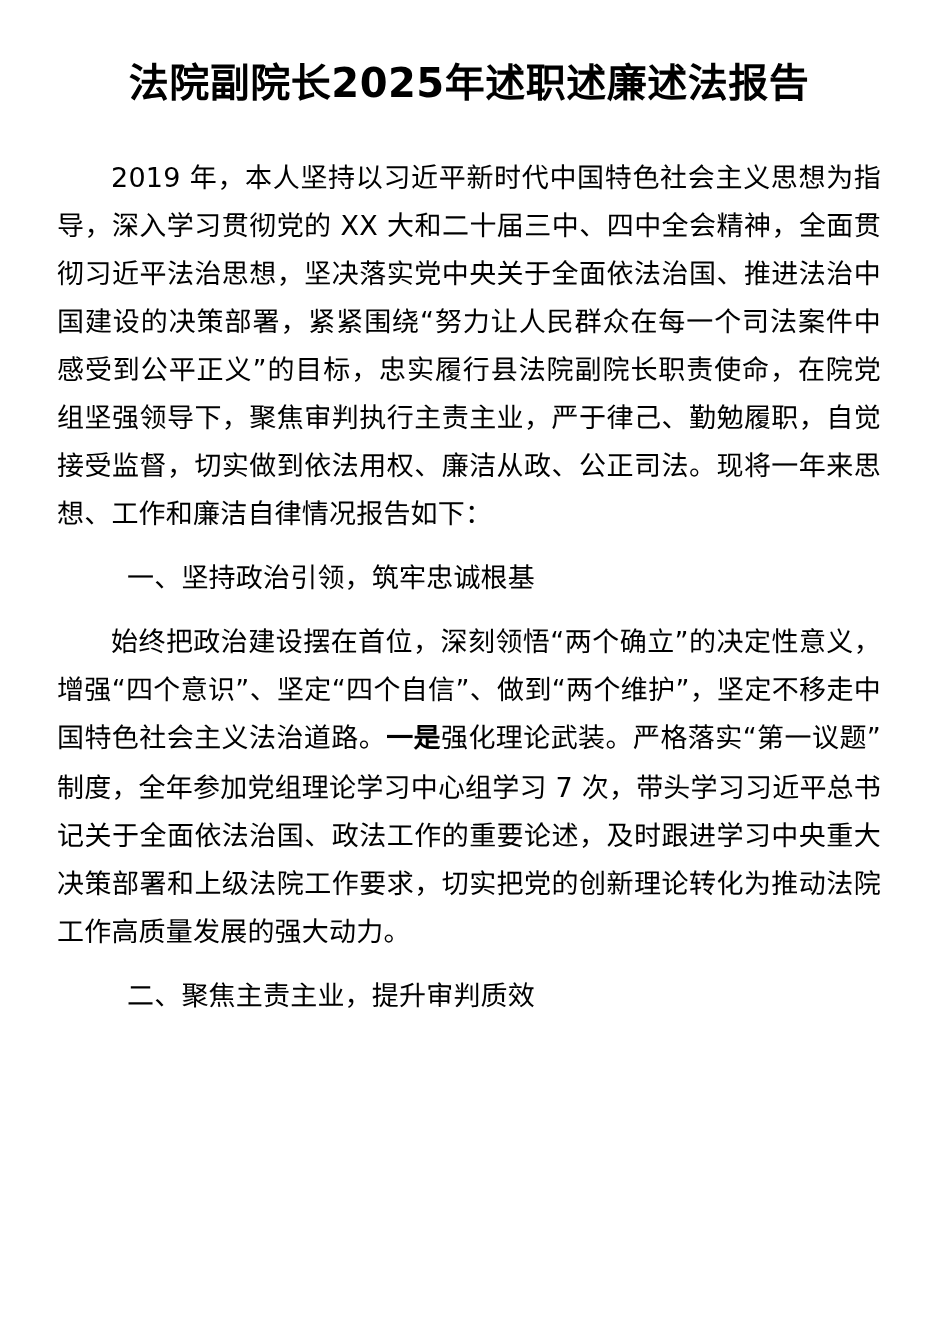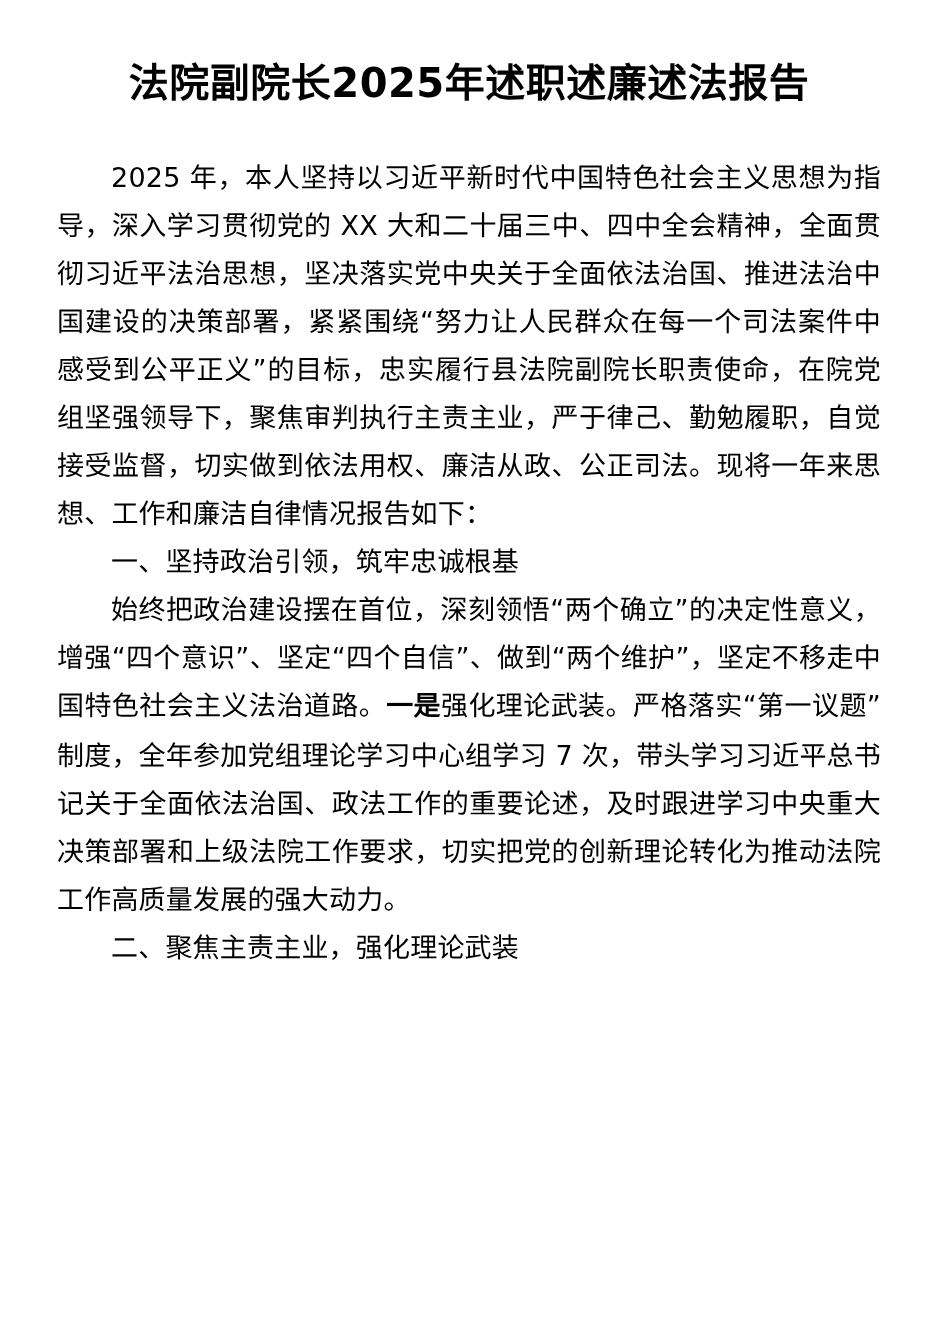--- a/index.html
+++ b/index.html
@@ -87,7 +87,7 @@
 
   <div class="body-block">
 
-    <p class="para">2025 年，本人坚持以习近平新时代中国特色社会主义思想为指导，深入学习贯彻党的 XX 大和二十届三中、四中全会精神，全面贯彻习近平法治思想，坚决落实党中央关于全面依法治国、推进法治中国建设的决策部署，紧紧围绕“努力让人民群众在每一个司法案件中感受到公平正义”的目标，忠实履行县法院副院长职责使命，在院党组坚强领导下，聚焦审判执行主责主业，严于律己、勤勉履职，自觉接受监督，切实做到依法用权、廉洁从政、公正司法。现将一年来思想、工作和廉洁自律情况报告如下：</p>
+    <p class="para">2019 年，本人坚持以习近平新时代中国特色社会主义思想为指导，深入学习贯彻党的 XX 大和二十届三中、四中全会精神，全面贯彻习近平法治思想，坚决落实党中央关于全面依法治国、推进法治中国建设的决策部署，紧紧围绕“努力让人民群众在每一个司法案件中感受到公平正义”的目标，忠实履行县法院副院长职责使命，在院党组坚强领导下，聚焦审判执行主责主业，严于律己、勤勉履职，自觉接受监督，切实做到依法用权、廉洁从政、公正司法。现将一年来思想、工作和廉洁自律情况报告如下：</p>
 
     <p class="heading">一、坚持政治引领，筑牢忠诚根基</p>
 

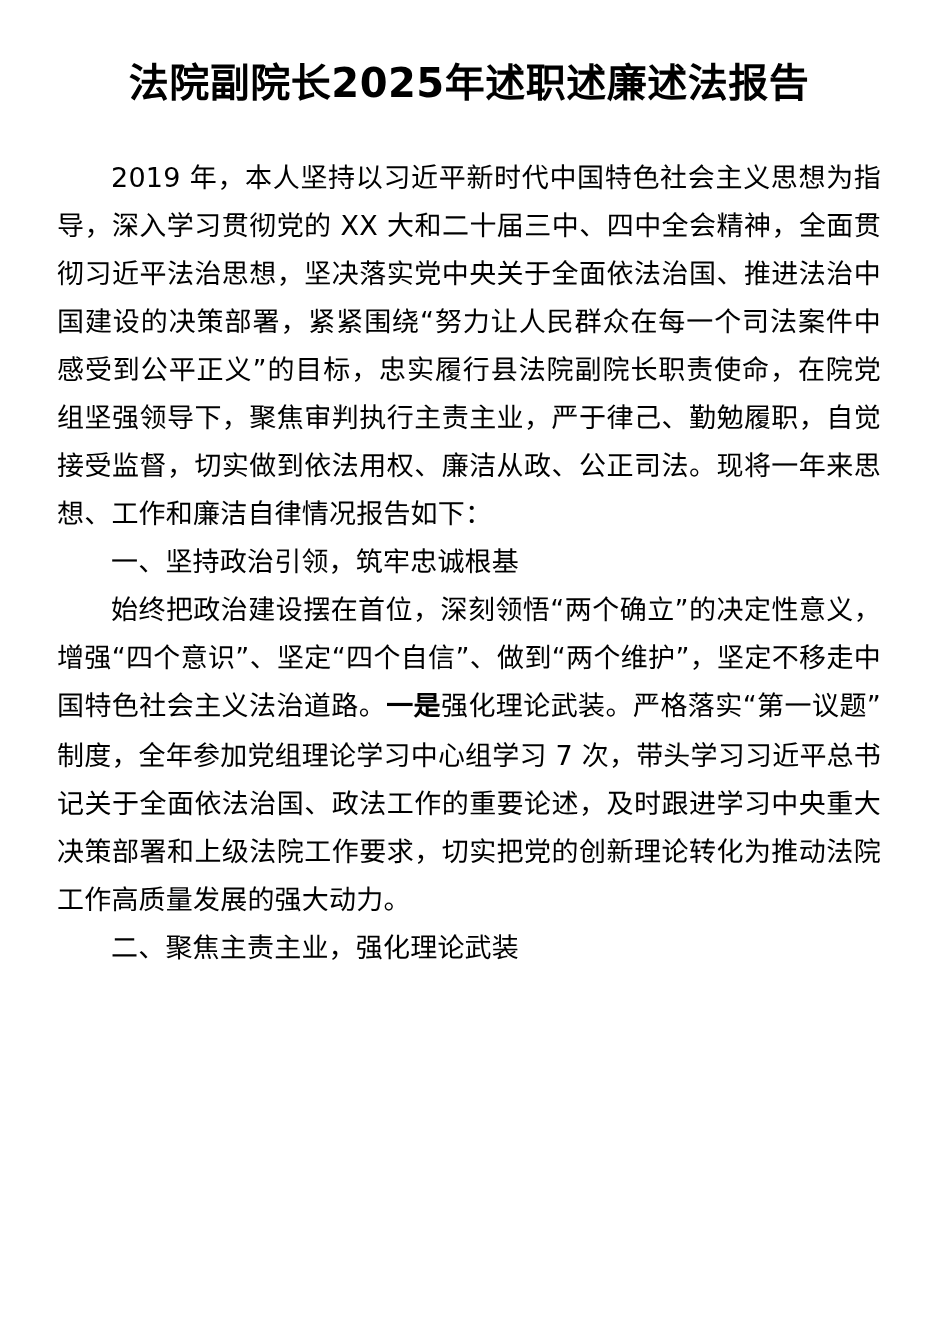--- a/index.html
+++ b/index.html
@@ -60,7 +60,7 @@
   }
 
   p.heading {
-    margin: 0;
+    margin: 16px;
     padding: 0;
     font-size: 27px;
     line-height: 48px;

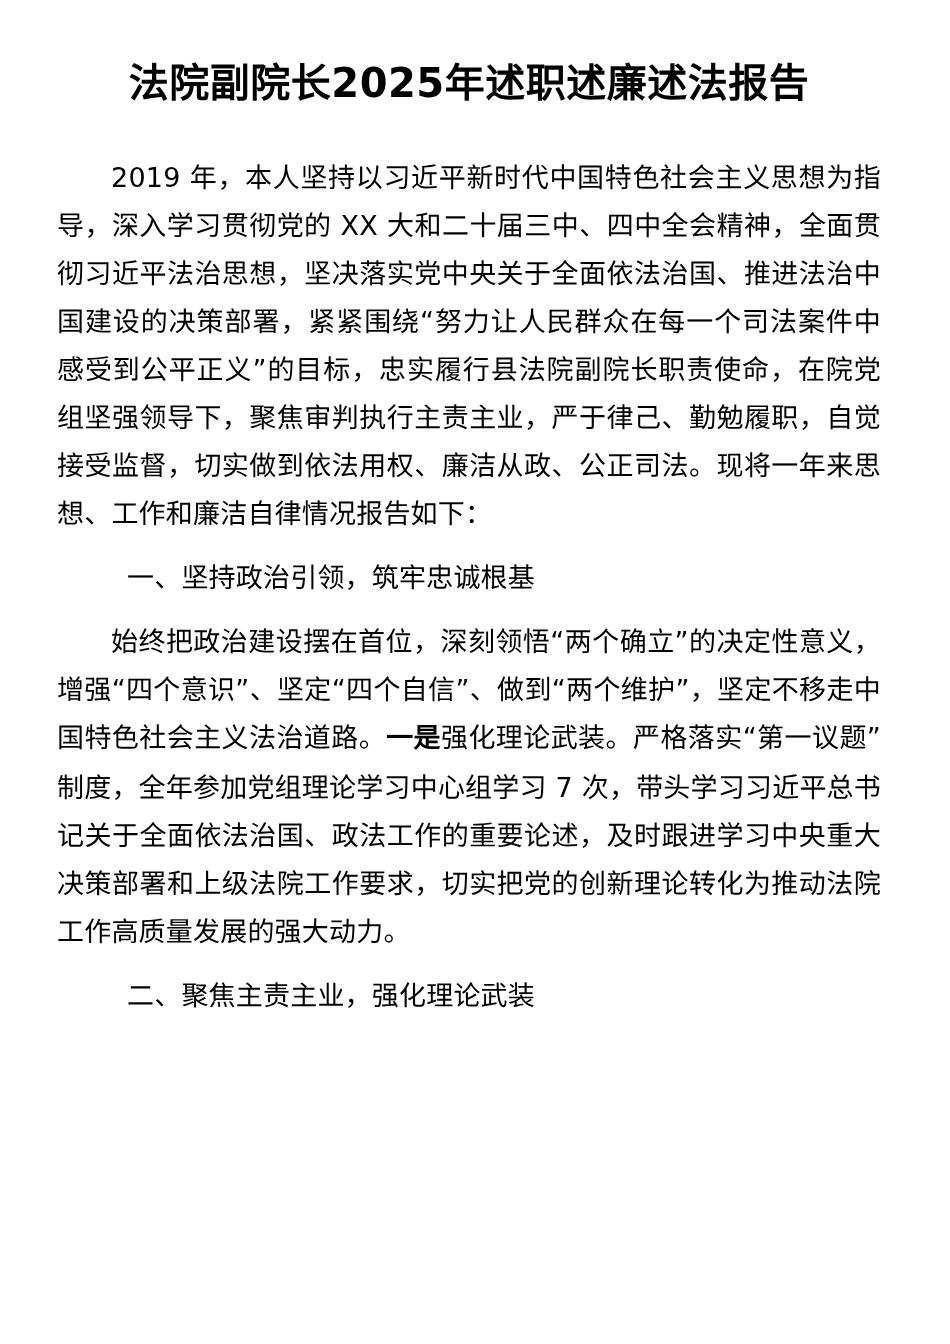--- a/index.html
+++ b/index.html
@@ -96,7 +96,7 @@
     </p>
 
 
-    <p class="heading">二、聚焦主责主业，强化理论武装</p>
+    <p class="heading">二、聚焦主责主业，提升审判质效</p>
 
     <div class="spacer-bottom"></div>
 

